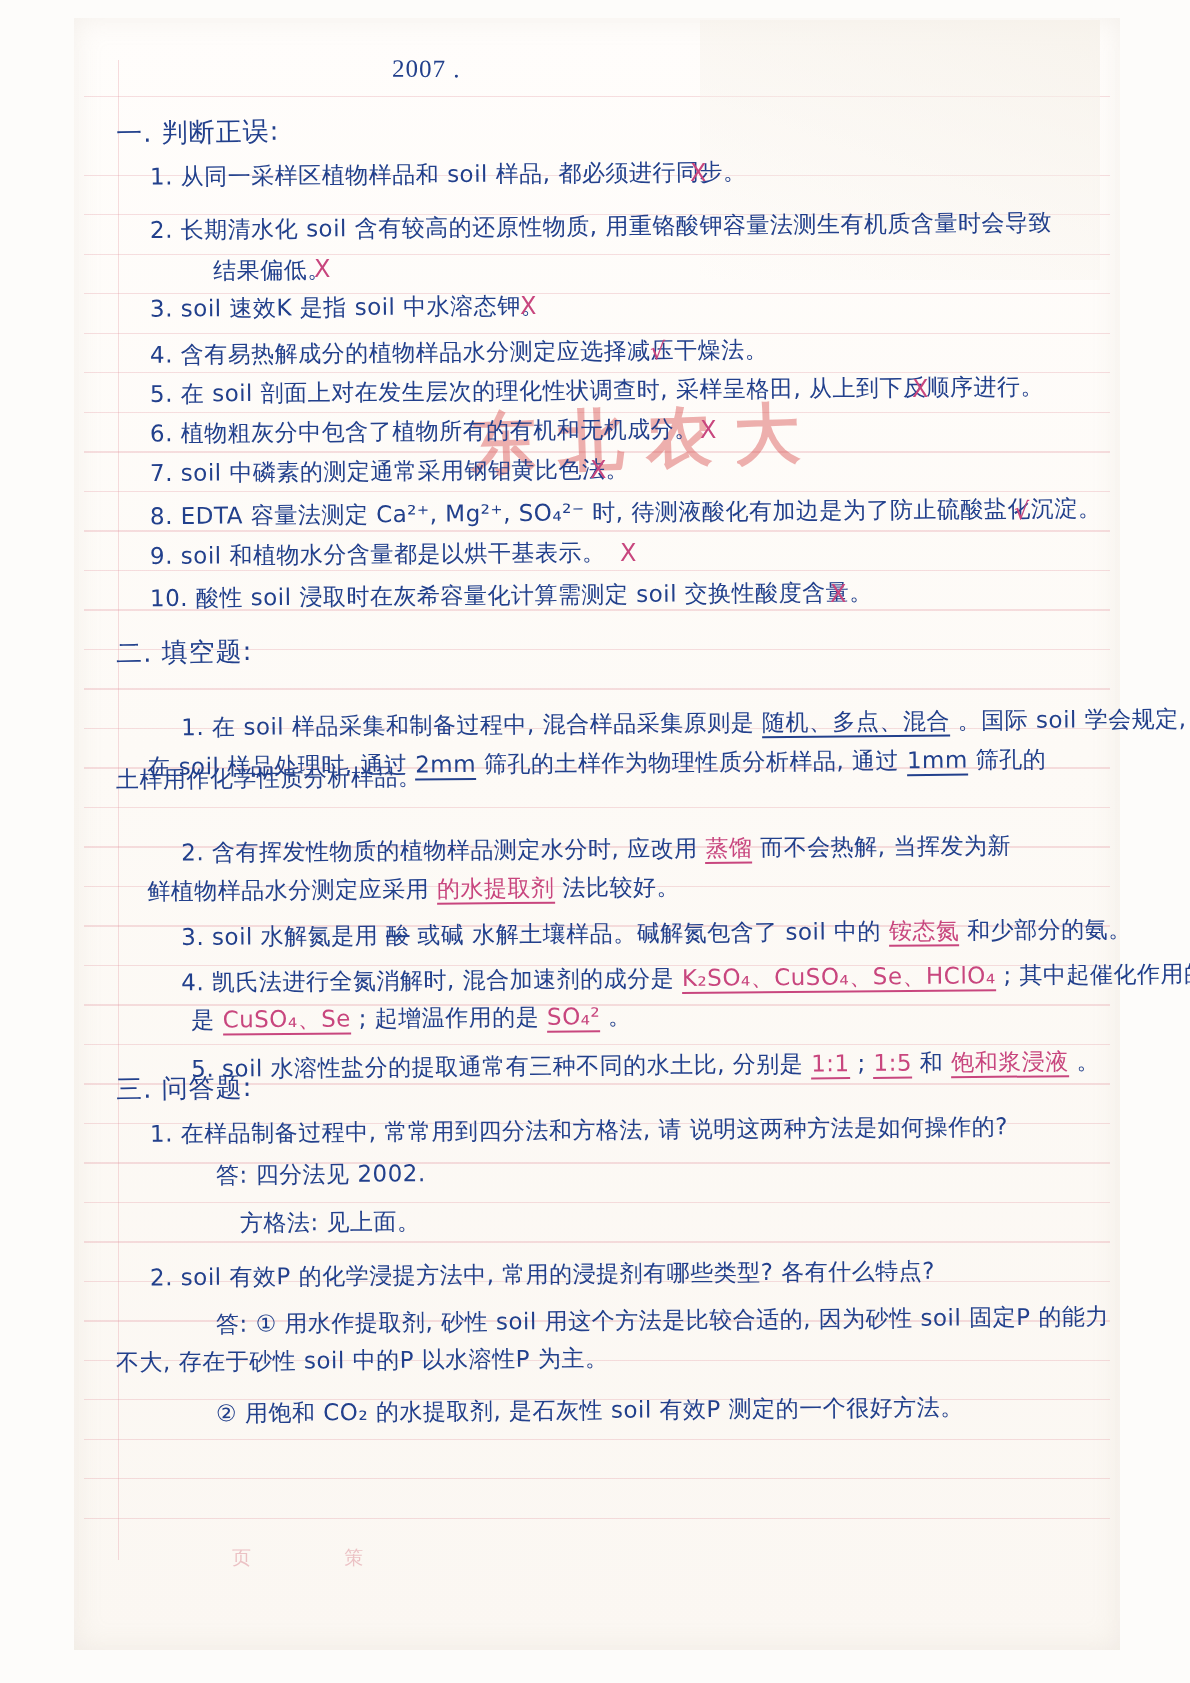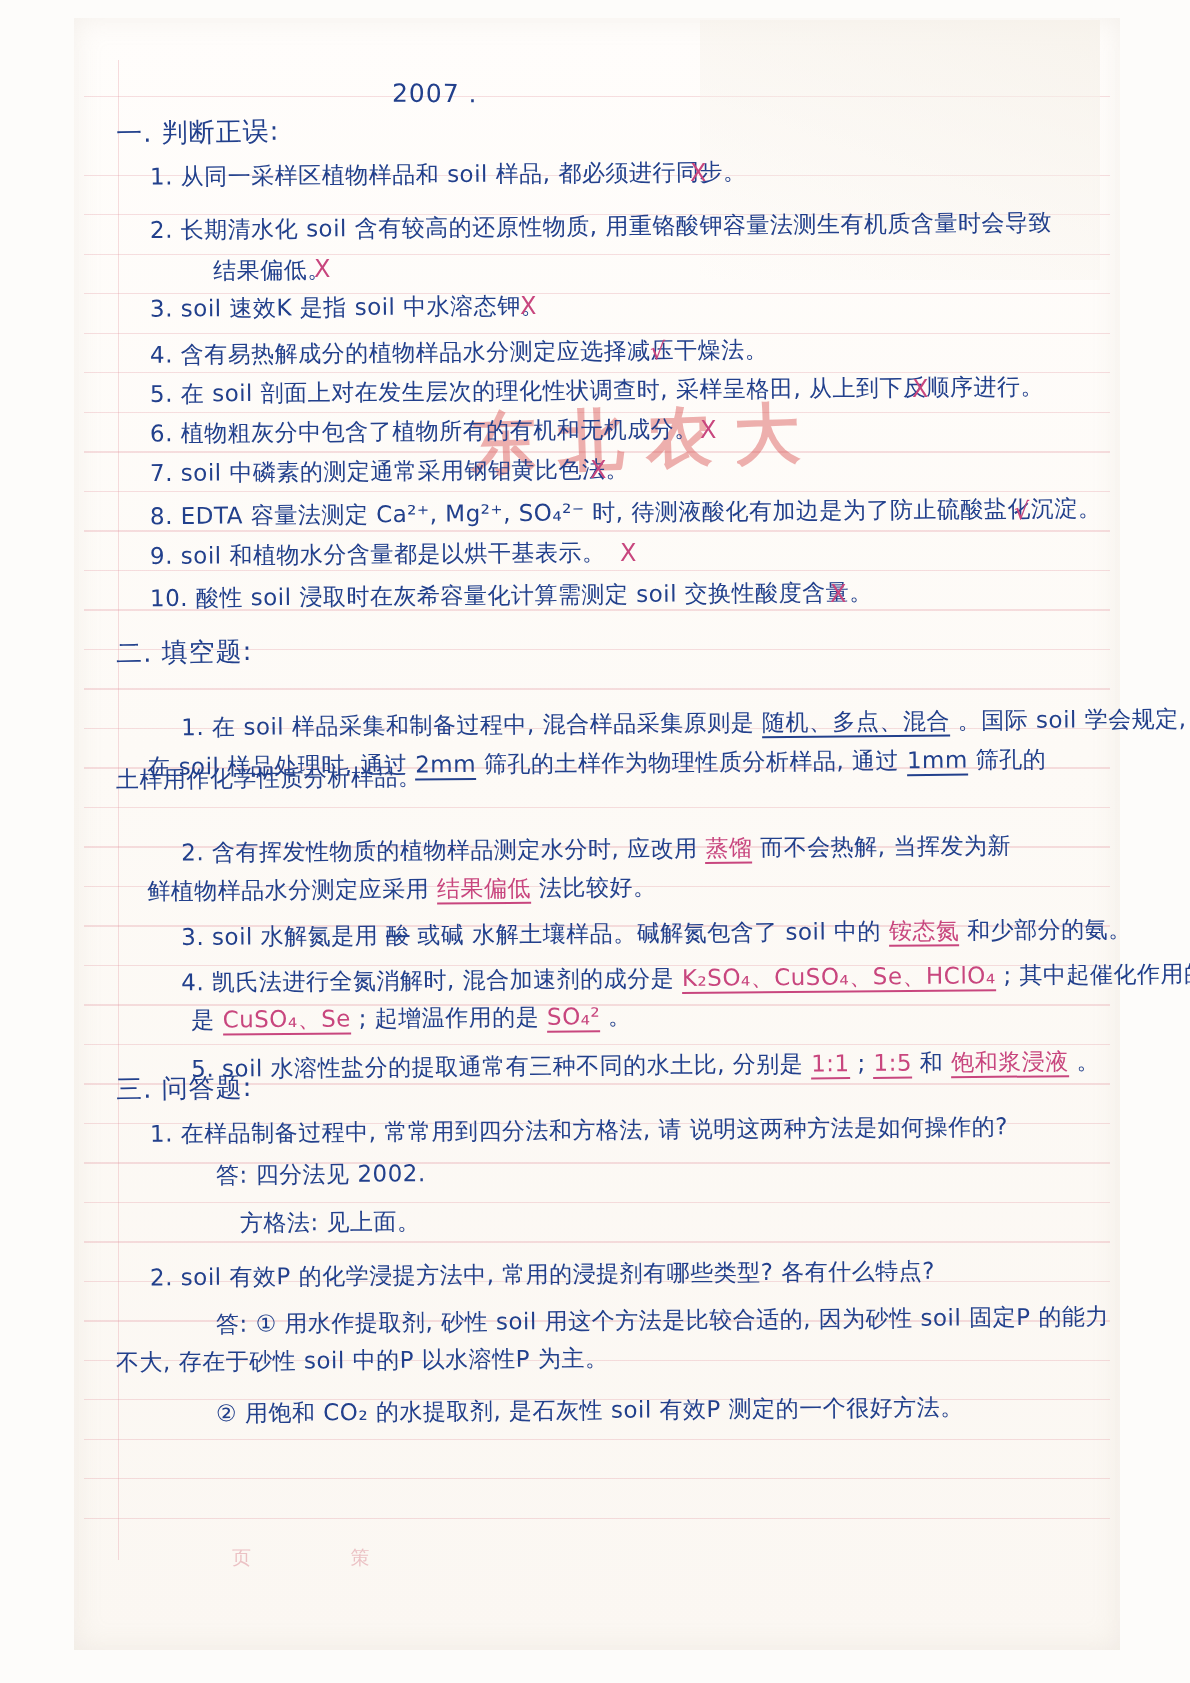--- a/index.html
+++ b/index.html
@@ -130,7 +130,7 @@
   <div id="stamp">东北农大</div>
   <div id="footer-mark">页 策</div>
 
-  <div class="hw blue t-title sk4" style="left:392px; top:80px;">2007 .</div>
+  <div class="hw blue t-title sk4" style="left:392px; top:55px;font-family:Liberation Serif, serif;">2007 .</div>
 
   <div class="hw blue t-head sk1" style="left:116px; top:118px;">一. 判断正误:</div>
 

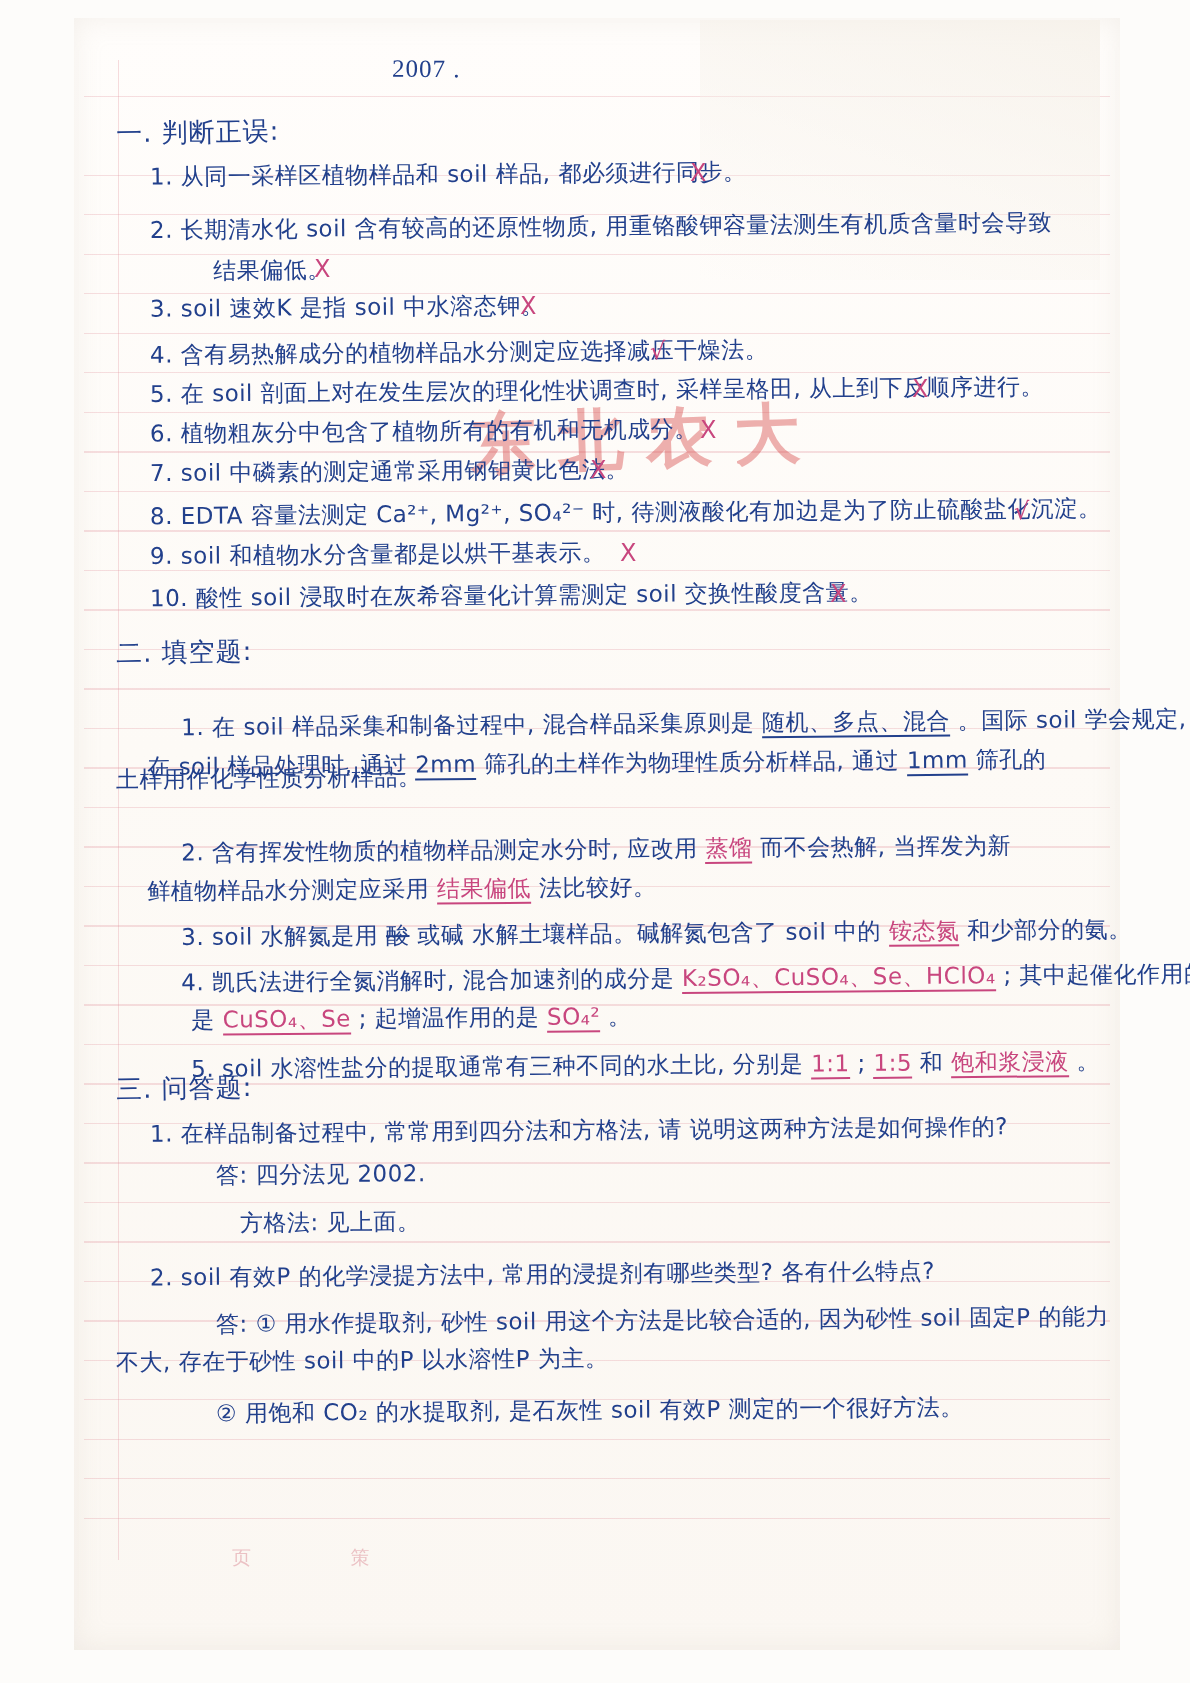--- a/index.html
+++ b/index.html
@@ -182,7 +182,7 @@
   </div>
 
   <div class="hw blue t-line sk2" style="left:116px; top:852px;">
-    <span>鲜植物样品水分测定应采用 </span><span class="ulpink pink">结果偏低</span><span> 法比较好。</span>
+    <span>鲜植物样品水分测定应采用 </span><span class="ulpink pink">的水提取剂</span><span> 法比较好。</span>
   </div>
 
   <div class="hw blue t-line sk2" style="left:150px; top:896px;">

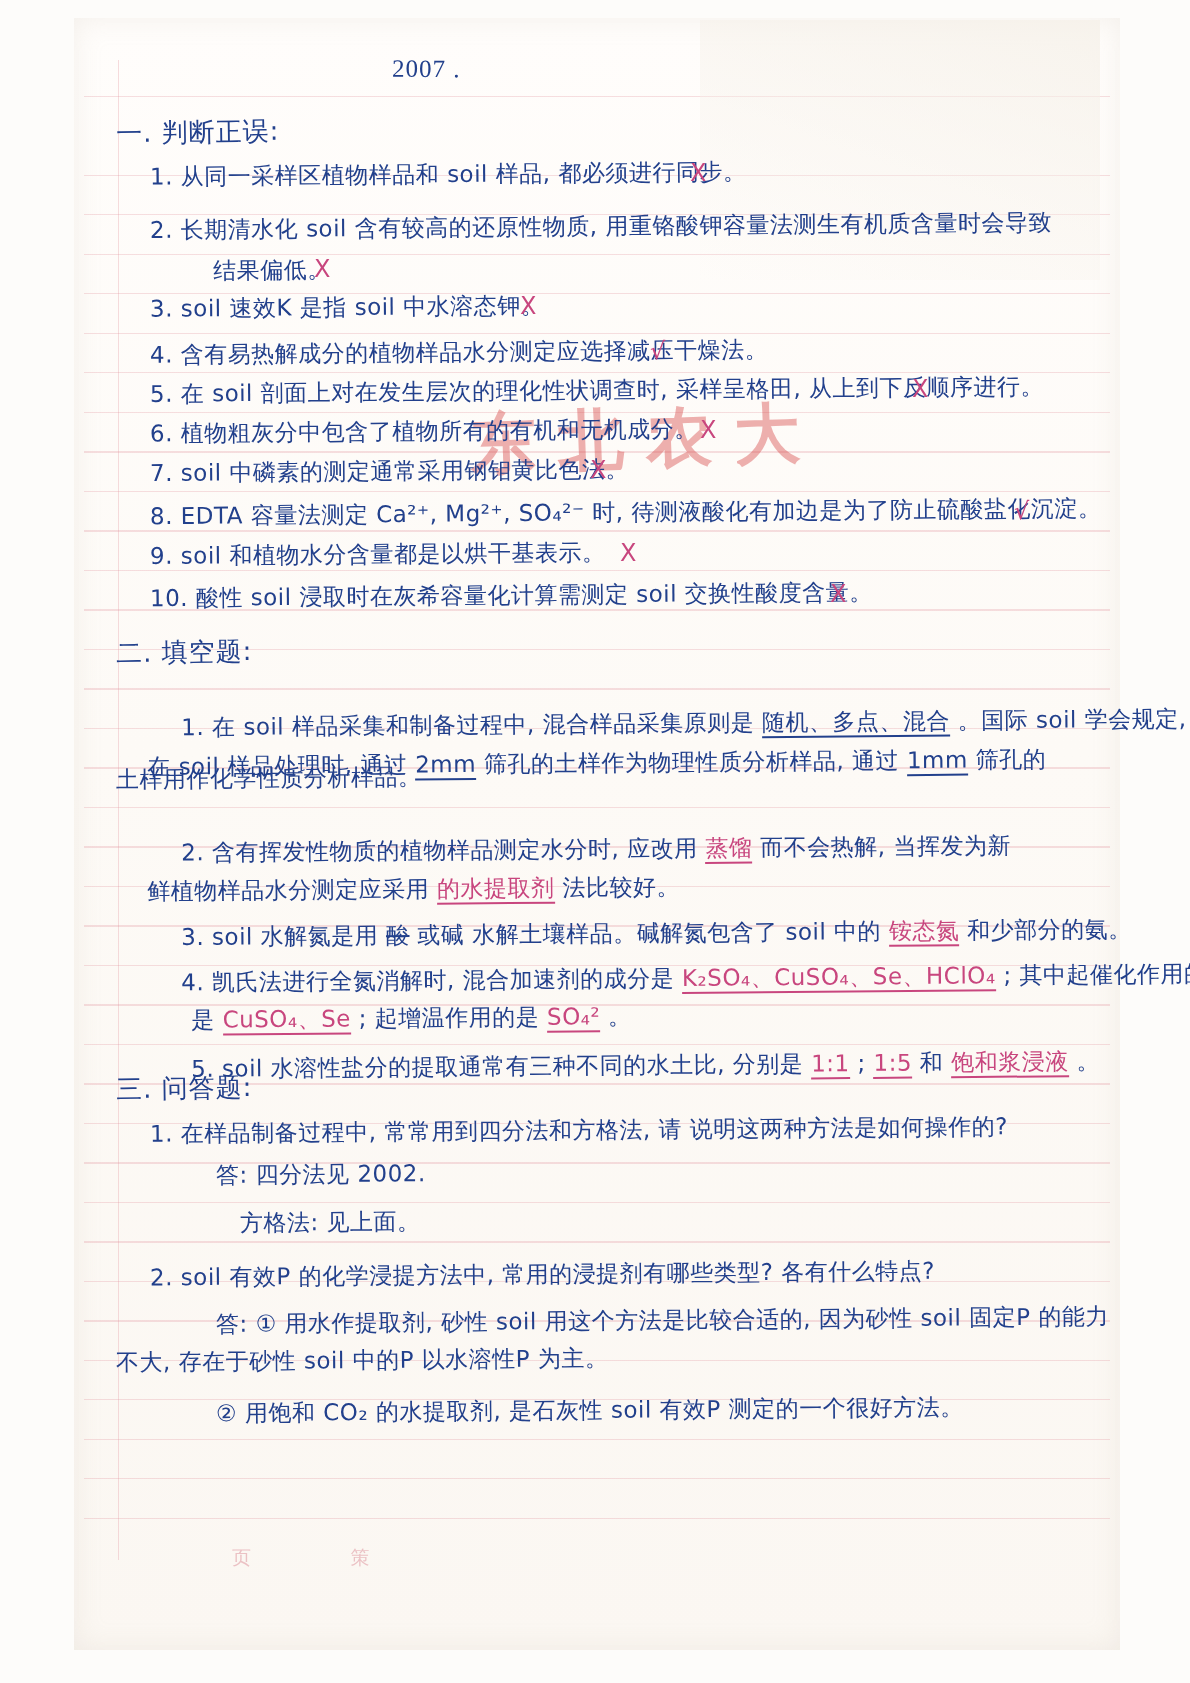--- a/index.html
+++ b/index.html
@@ -88,7 +88,7 @@
     position: absolute;
     left: 232px;
     top: 1545px;
-    font-family: Liberation Mono, monospace;
+    font-family: Liberation Sans, sans-serif;
     font-size: 19px;
     letter-spacing: 44px;
     color: rgba(222,150,158,0.55);

